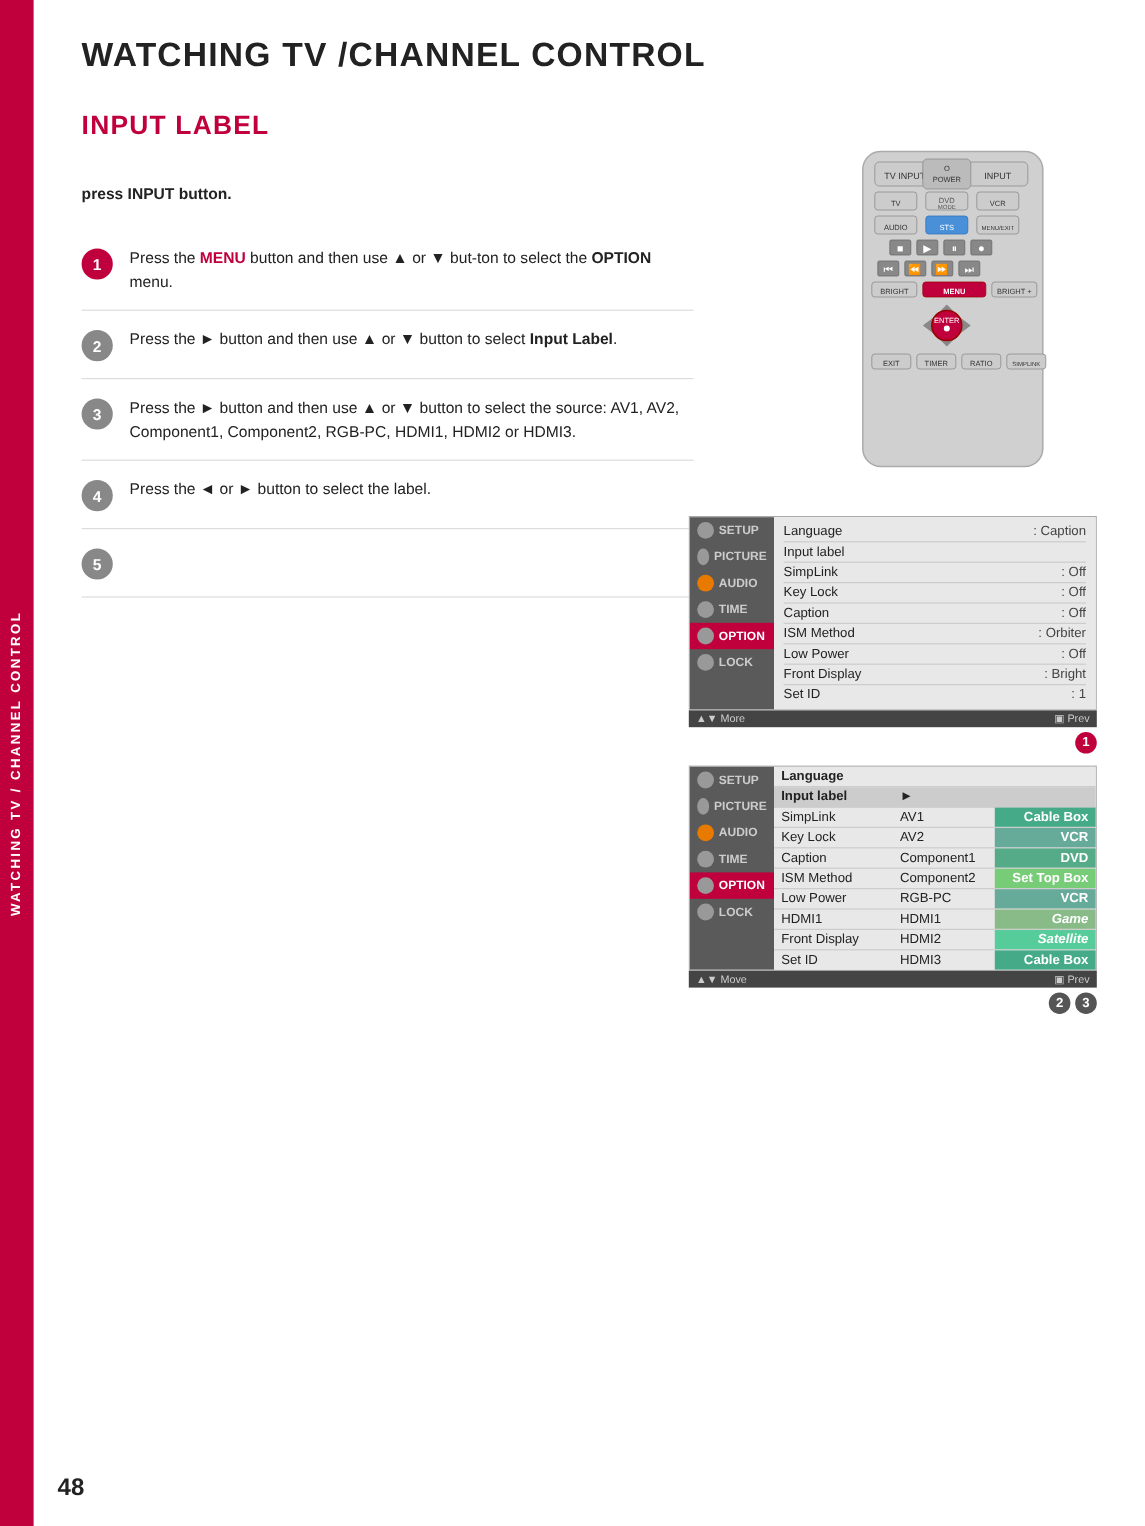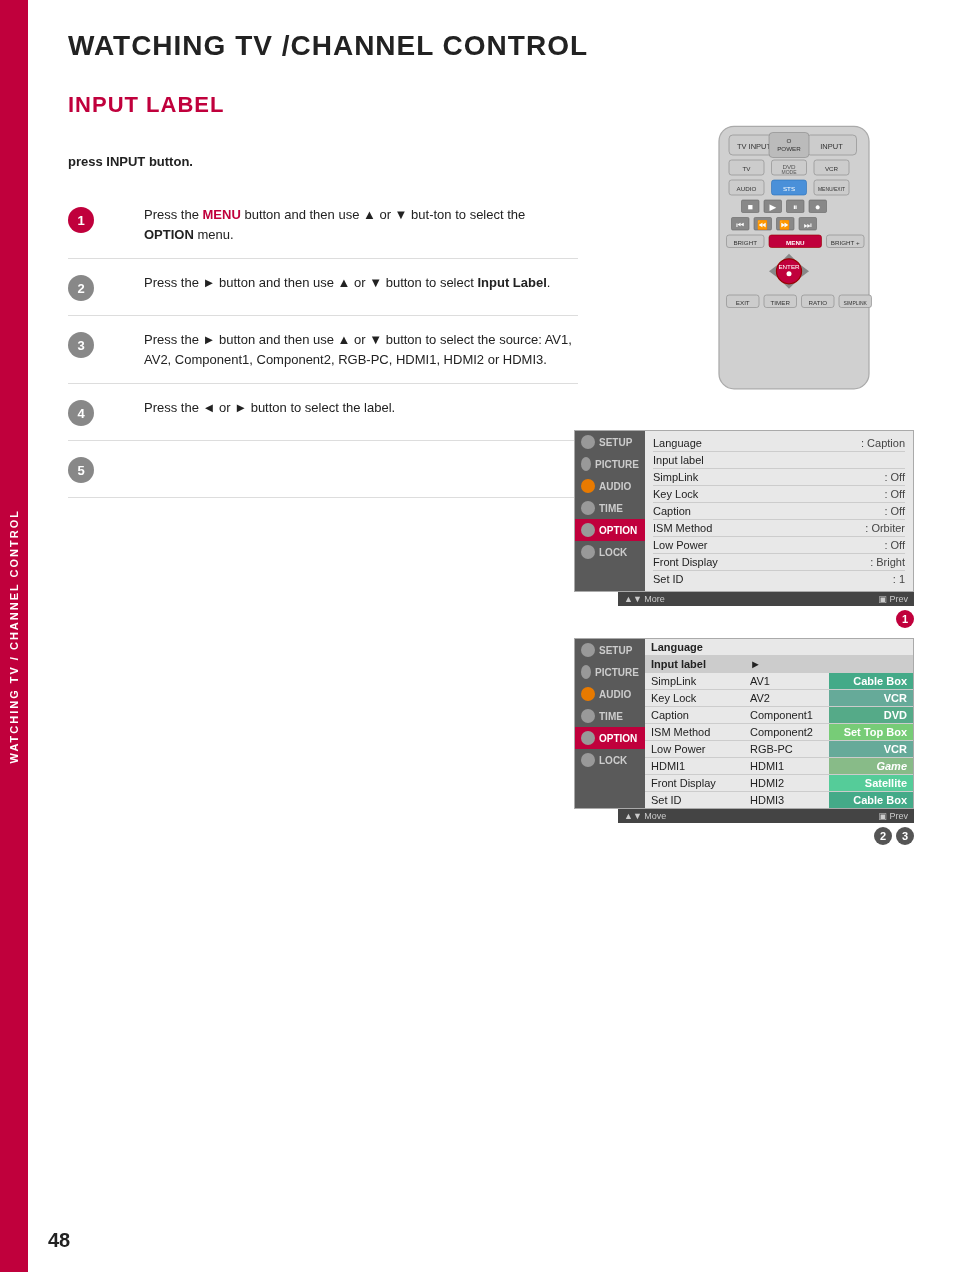--- a/index.html
+++ b/index.html
@@ -116,7 +116,6 @@
       font-size: 13px;
       color: #222;
       line-height: 1.5;
-      margin-left: 36px;
     }
     .step-text .bold { font-weight: 900; }
     .step-text .red-bold { font-weight: 900; color: #c0003c; }

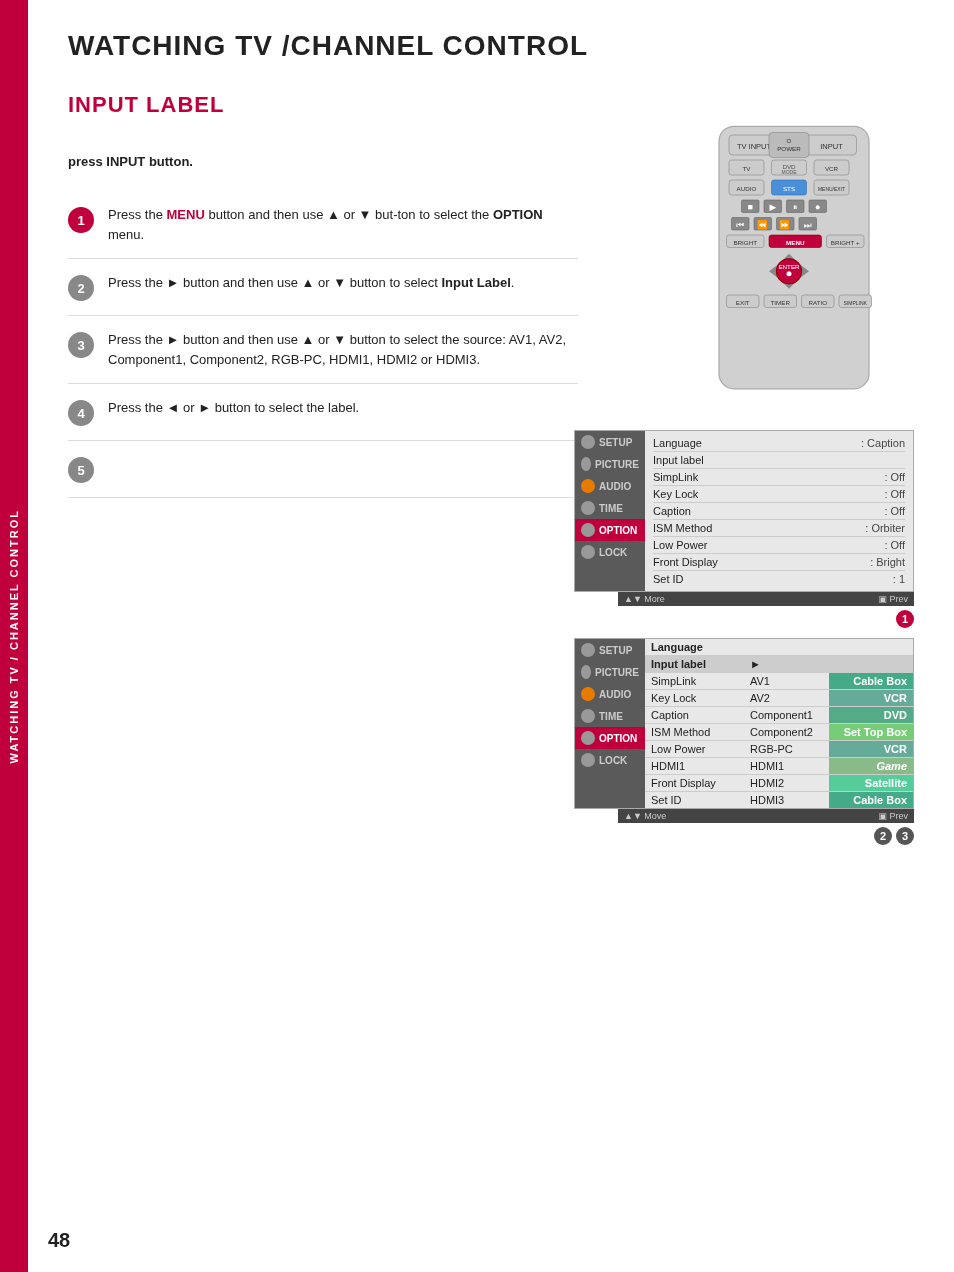--- a/index.html
+++ b/index.html
@@ -197,7 +197,6 @@
       display: flex;
       align-items: center;
       gap: 6px;
-      margin-left: 44px;
     }
     .menu-sub-row {
       display: flex;

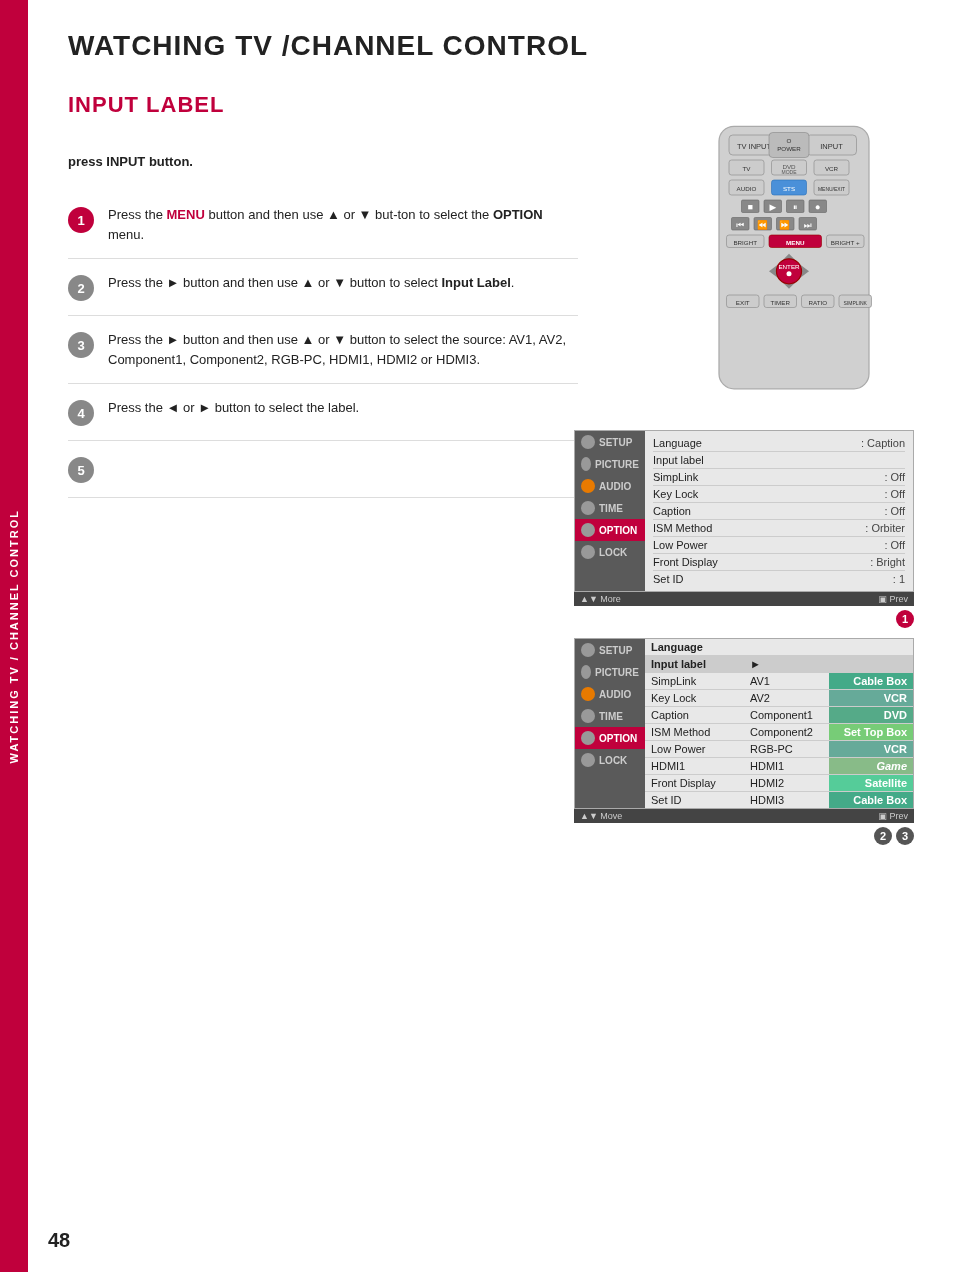--- a/index.html
+++ b/index.html
@@ -223,7 +223,7 @@
     .menu-sub-cell.col3.dvd { background: #5a8; }
     .menu-sub-cell.col3.settopbox { background: #7c7; }
     .menu-sub-cell.col3.game { background: #8b8; font-style: italic; }
-    .menu-sub-cell.col3.satellite { background: #5c9; }
+    .menu-sub-cell.col3.satellite { background: #5c9; font-style: italic; }
 
     
     .circle-marker {

